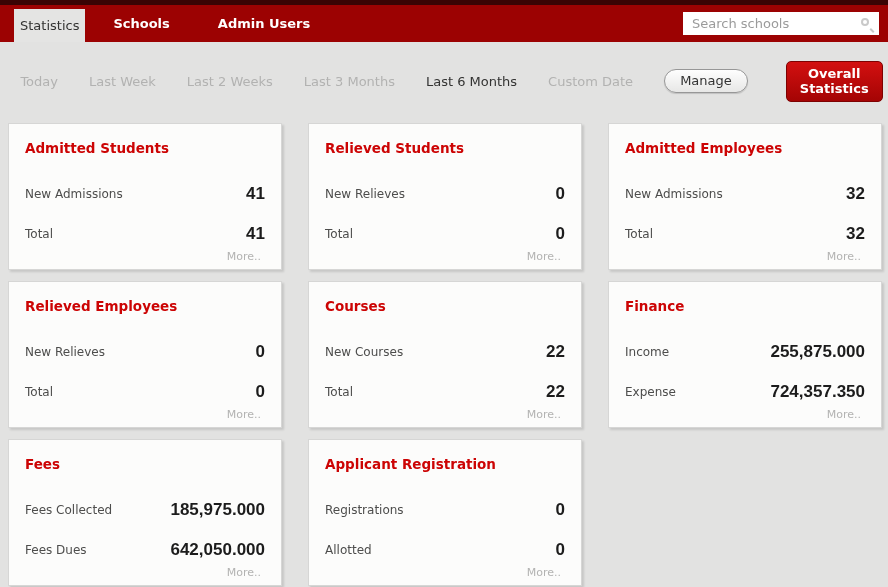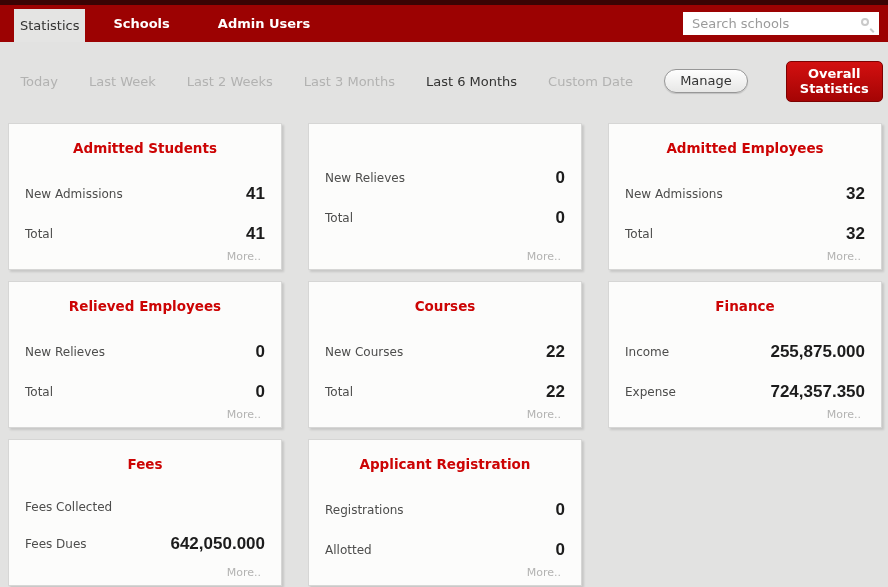--- a/index.html
+++ b/index.html
@@ -75,7 +75,7 @@
     padding:3px 0 0 8px;
     display:grid;
     grid-template-columns:repeat(3,274px);
-    column-gap:26px; row-gap:11px;text-align:center;
+    column-gap:26px; row-gap:11px;
   }
   .stat-card {
     width:274px; height:147px;

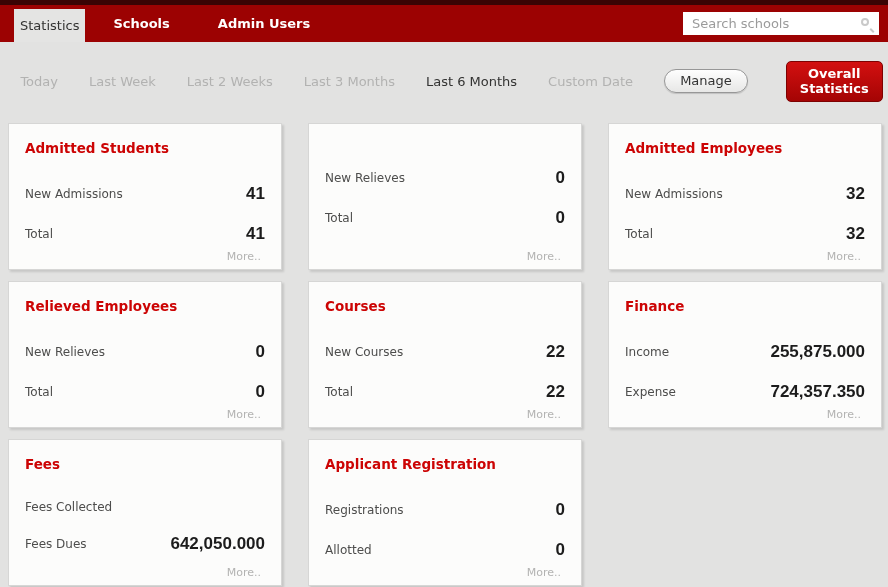--- a/index.html
+++ b/index.html
@@ -147,6 +147,7 @@
   </div>
 
   <div class="stat-card">
+    <div class="card-title">Relieved Students</div>
     <div class="card-row first">
       <span class="row-label">New Relieves</span>
       <span class="row-value">0</span>

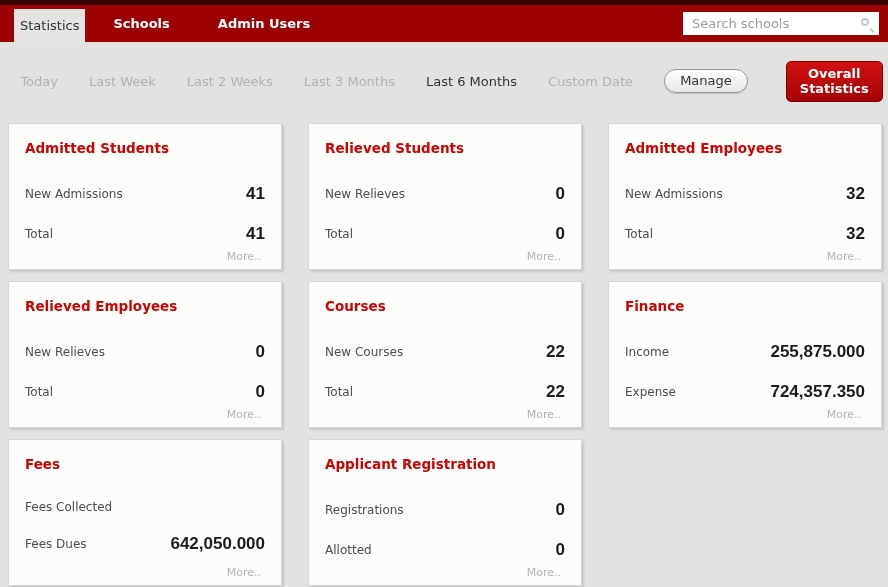--- a/index.html
+++ b/index.html
@@ -215,6 +215,7 @@
     <div class="card-title">Fees</div>
     <div class="card-row first">
       <span class="row-label">Fees Collected</span>
+      <span class="row-value">185,975.000</span>
     </div>
     <div class="card-row second">
       <span class="row-label">Fees Dues</span>

